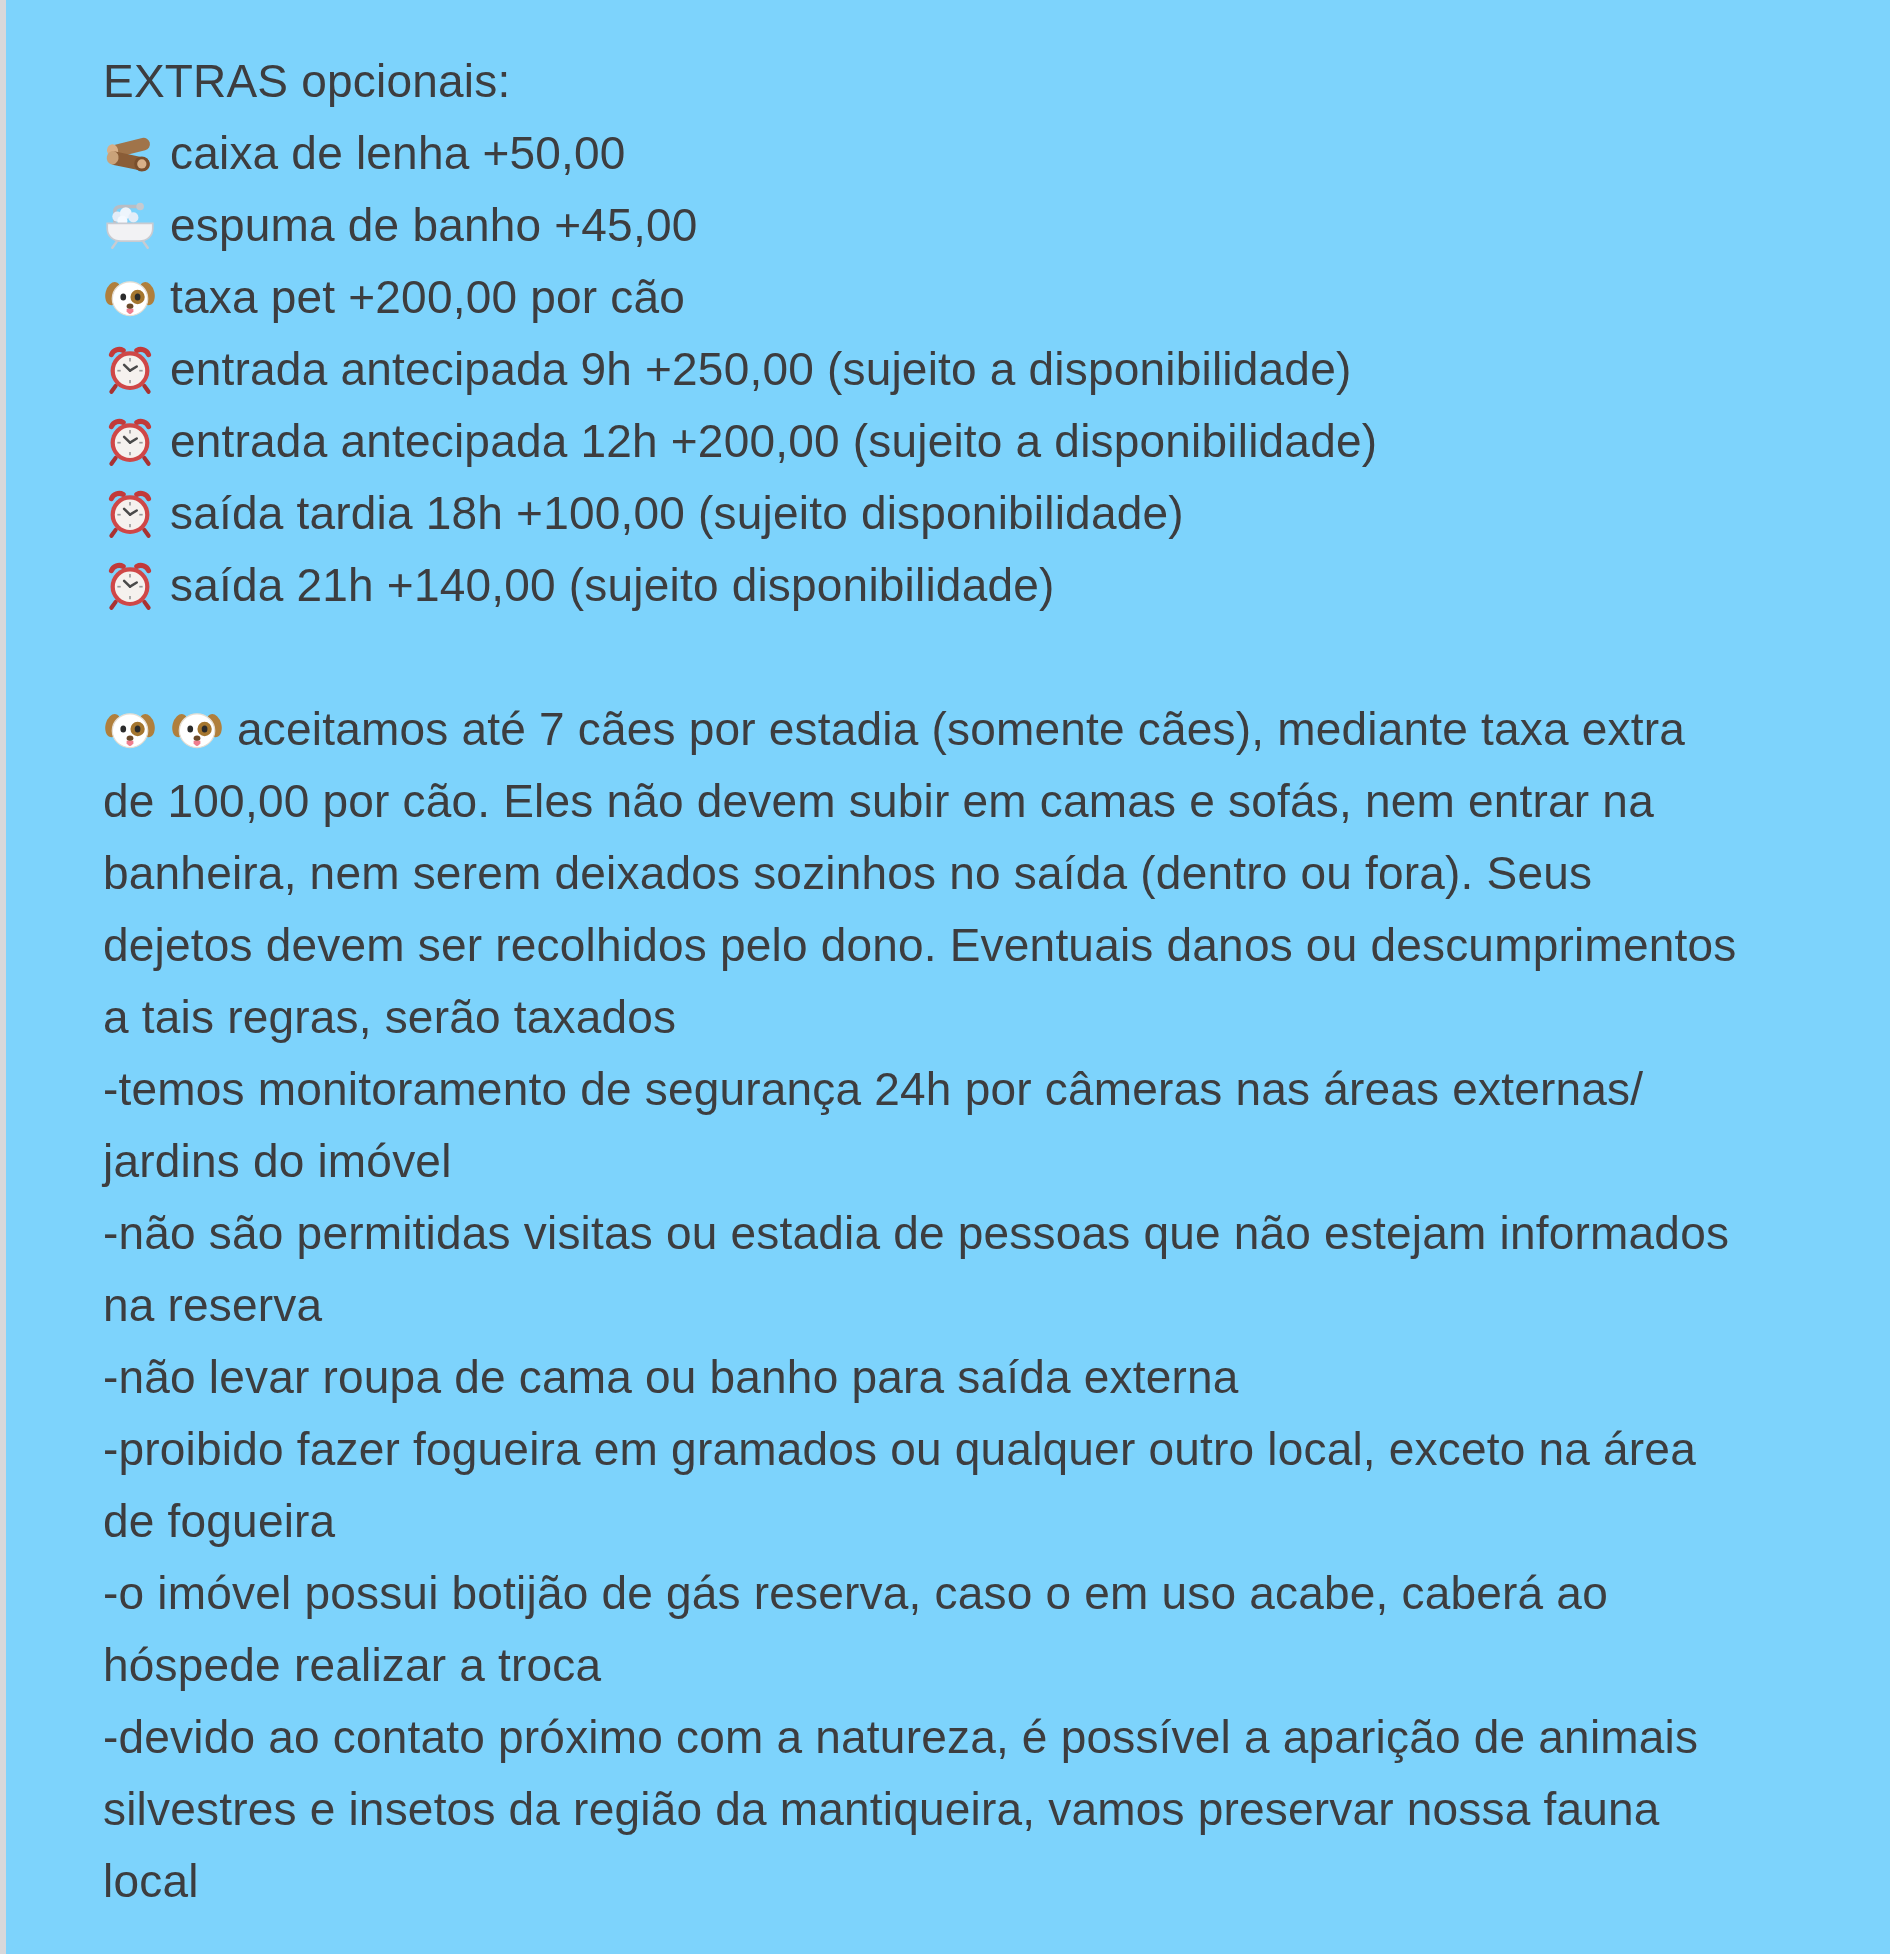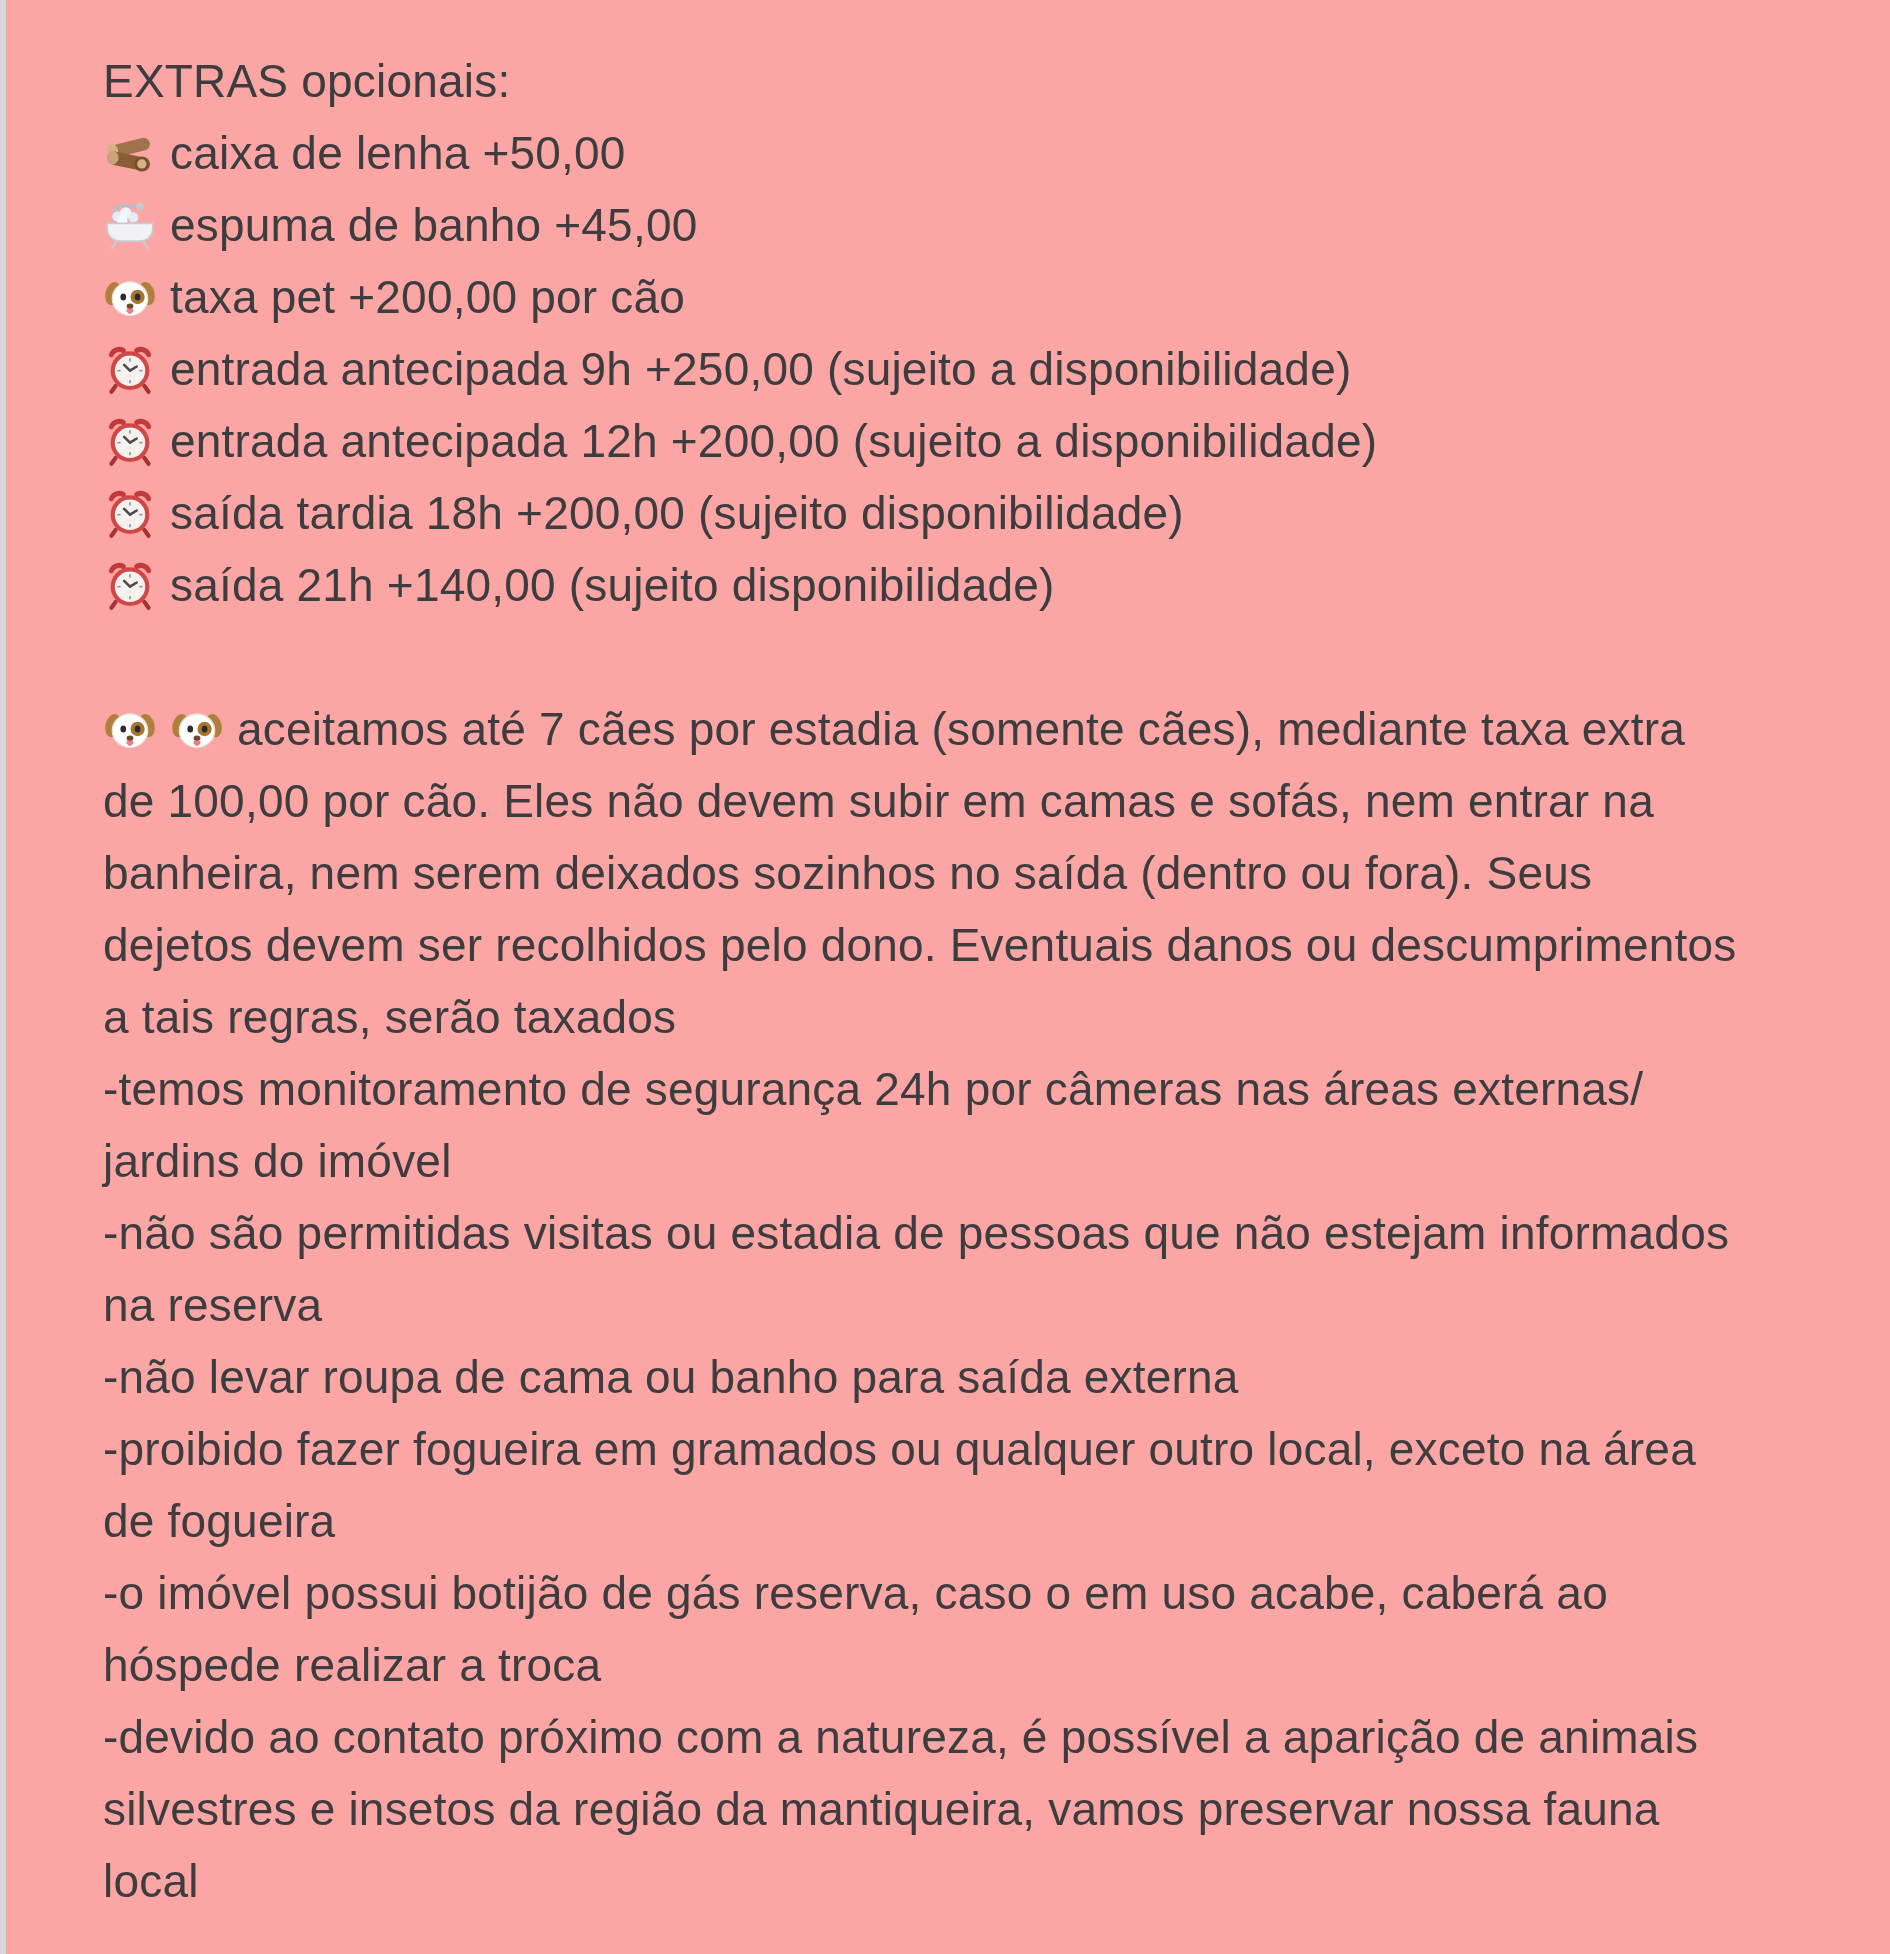--- a/index.html
+++ b/index.html
@@ -50,7 +50,7 @@
 </head>
 <body>
 
-<div id="page" style="background: #fca5a5; color: rgb(61, 61, 63);">
+<div id="page" style="background: #7dd3fc; color: rgb(61, 61, 63);">
   <div id="left-strip" style="background: rgb(216, 216, 218);"></div>
   <div id="content">
       <div class="line">

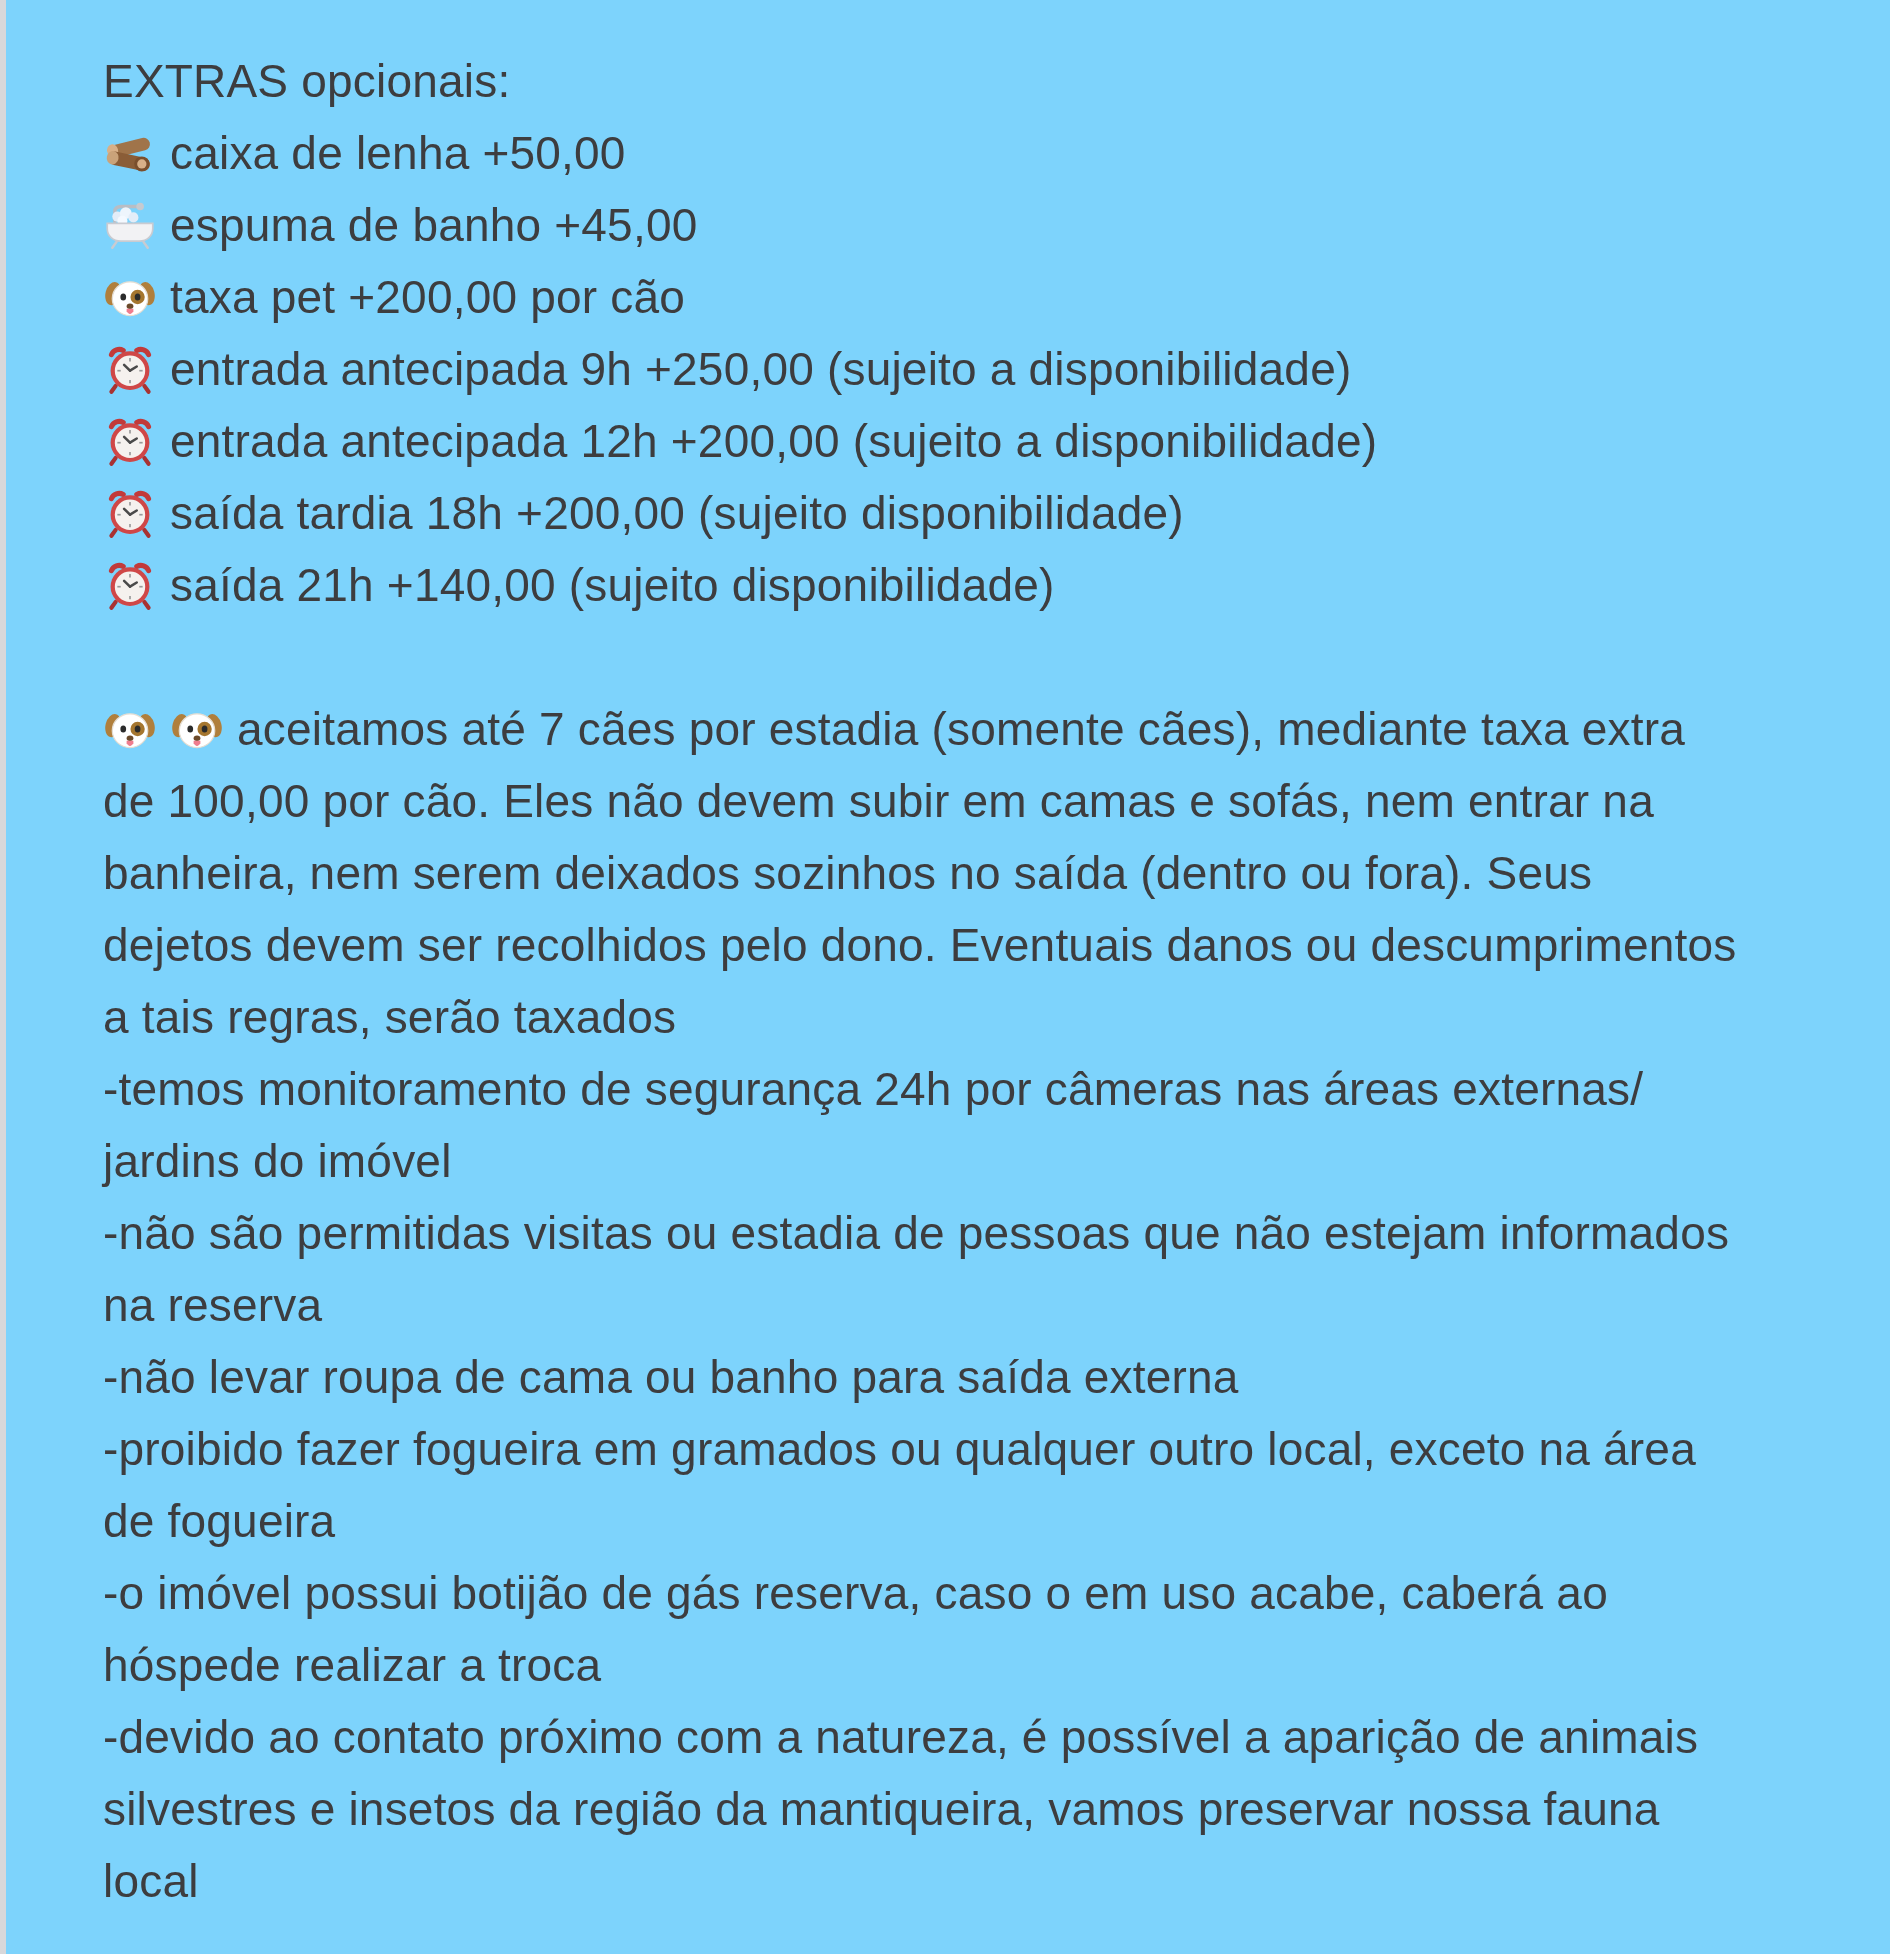--- a/index.html
+++ b/index.html
@@ -145,7 +145,7 @@
     <path d="M32 34 L25 27" stroke="#4a4a4a" stroke-width="3" stroke-linecap="round"></path>
     <path d="M32 34 L40 29" stroke="#4a4a4a" stroke-width="3" stroke-linecap="round"></path>
   </svg>
-        <span class="line-text">saída tardia 18h +200,00 (sujeito disponibilidade)</span>
+        <span class="line-text">saída tardia 18h +100,00 (sujeito disponibilidade)</span>
       </div>
       <div class="line">
         <svg class="emoji-icon" viewBox="0 0 64 64">

